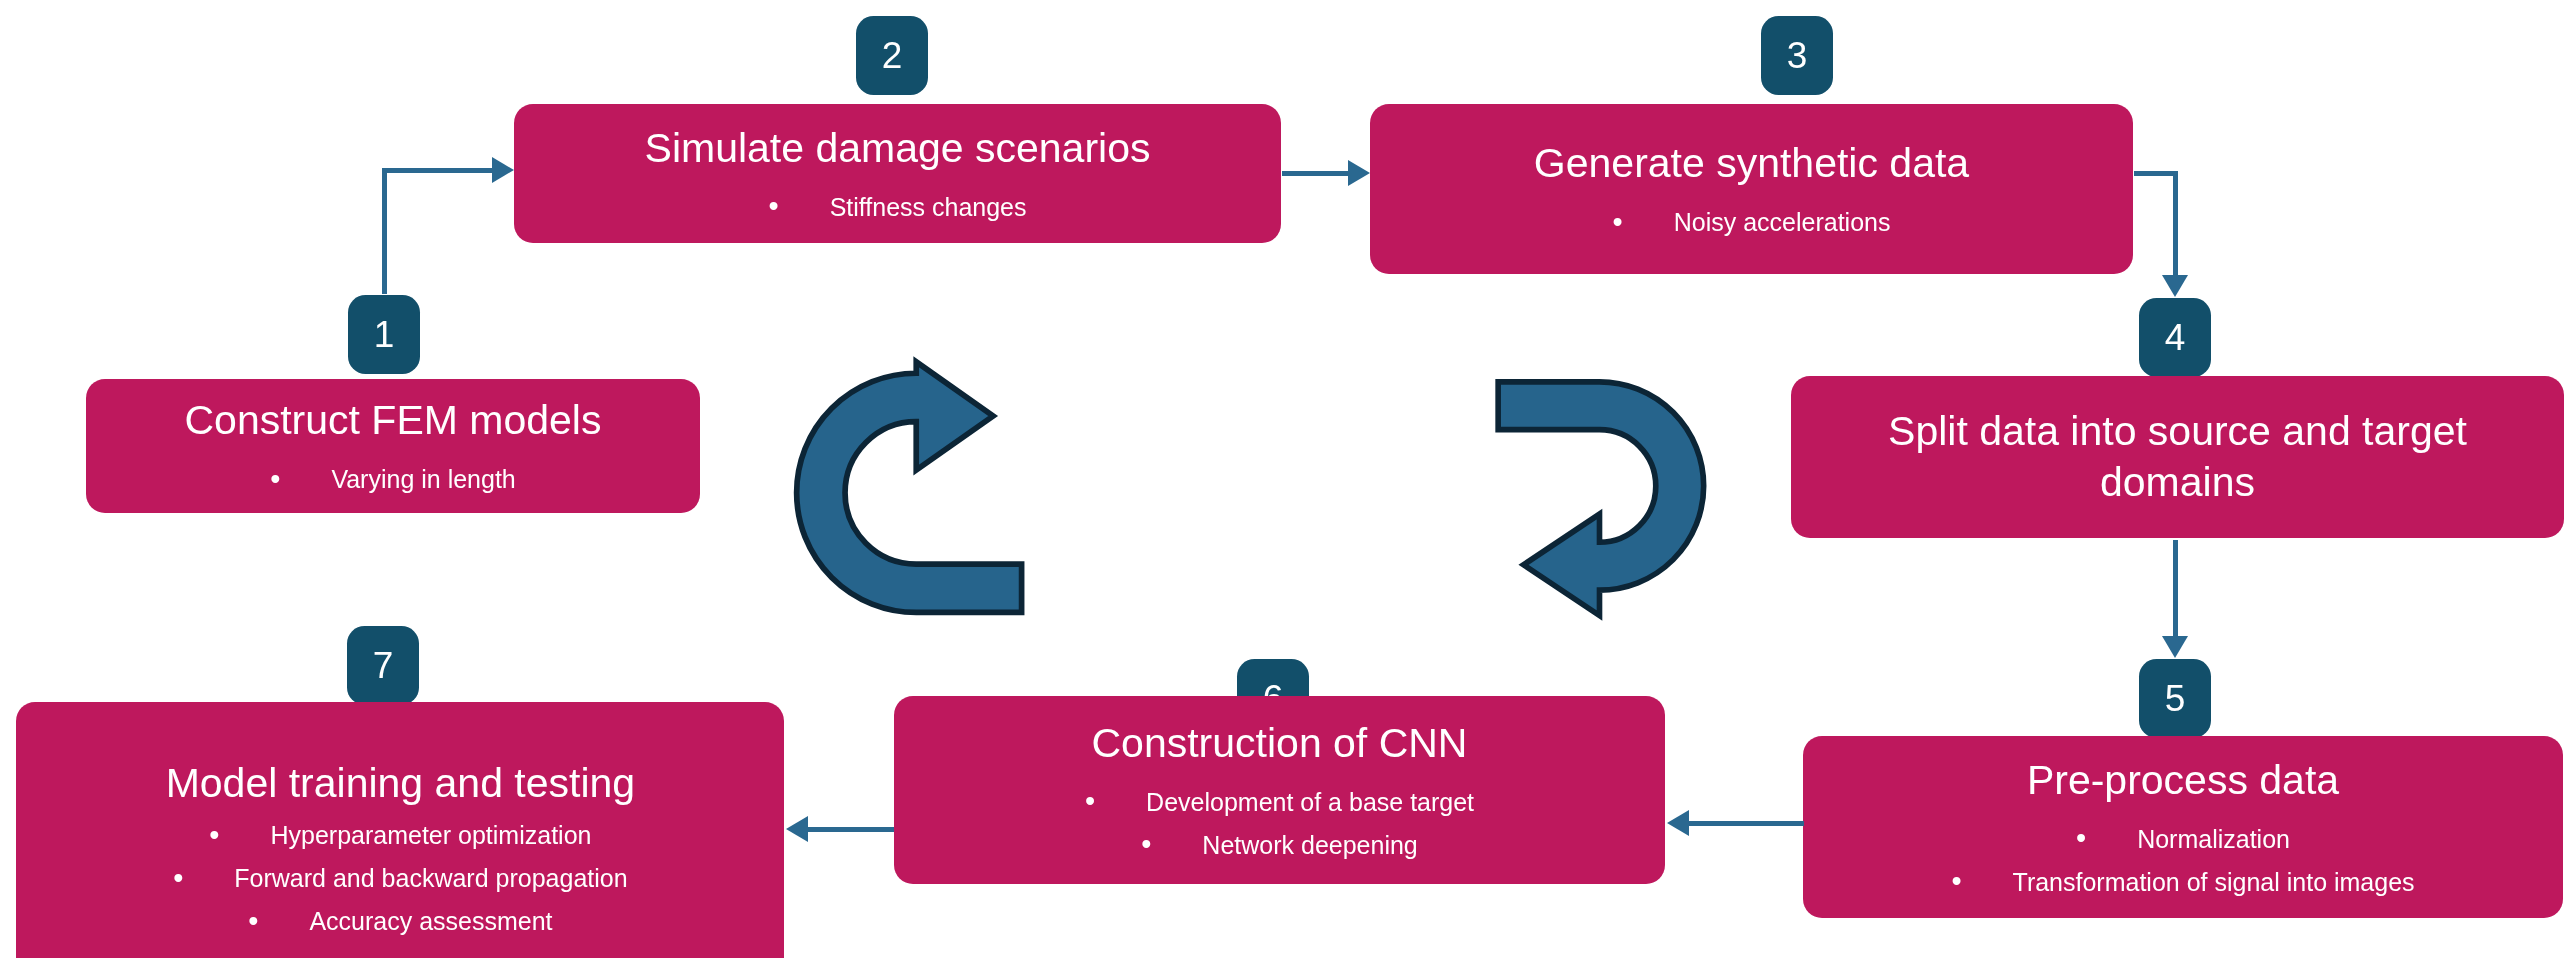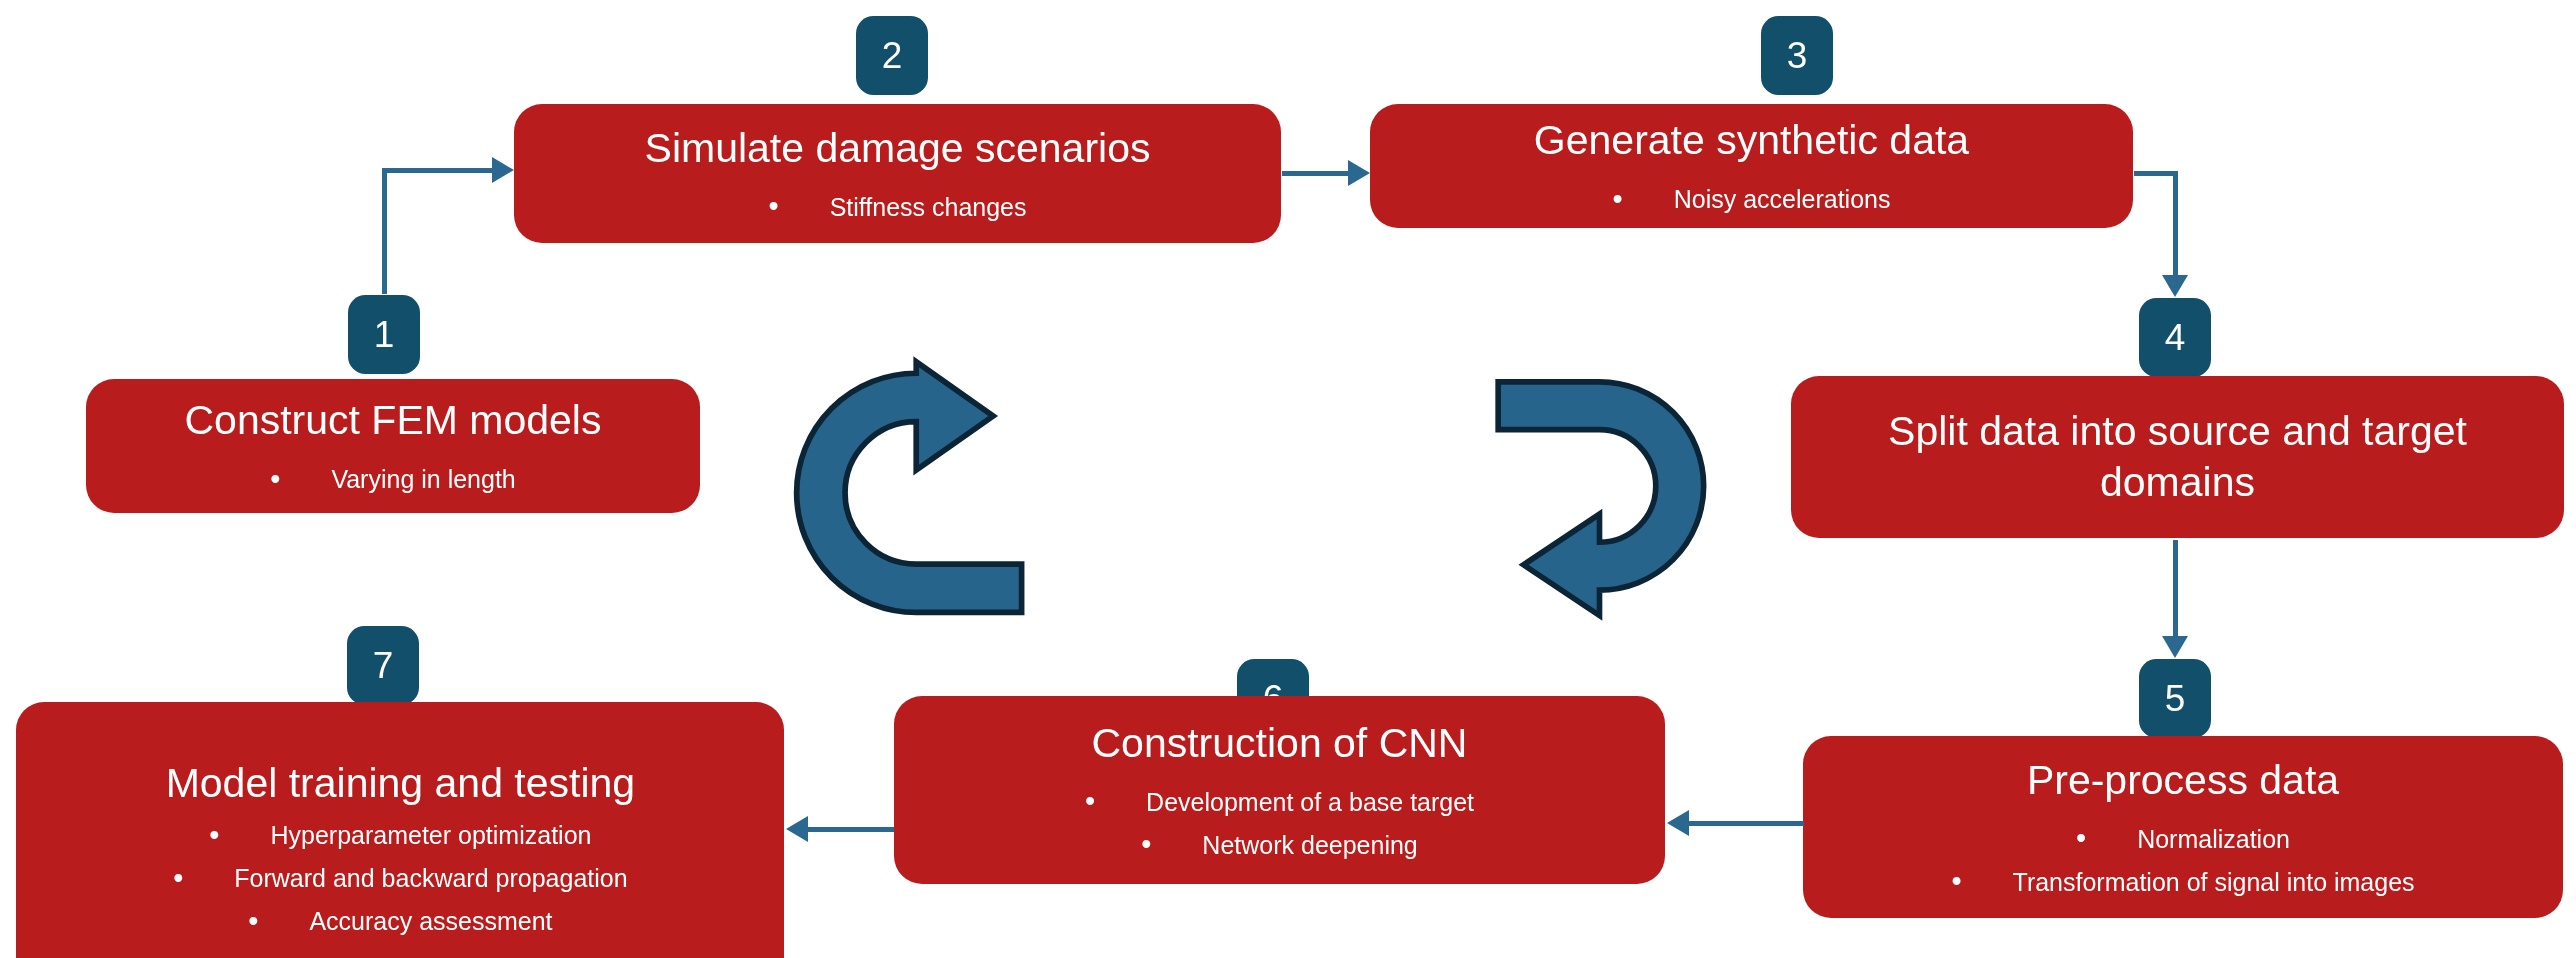--- a/index.html
+++ b/index.html
@@ -14,8 +14,8 @@
   
   .step-box{
     position:absolute;
-    background:#b91c1c;
-    border-radius:28px;
+    background:#be185d;
+    border-radius:19px;
     color:#ffffff;
     display:flex;
     flex-direction:column;

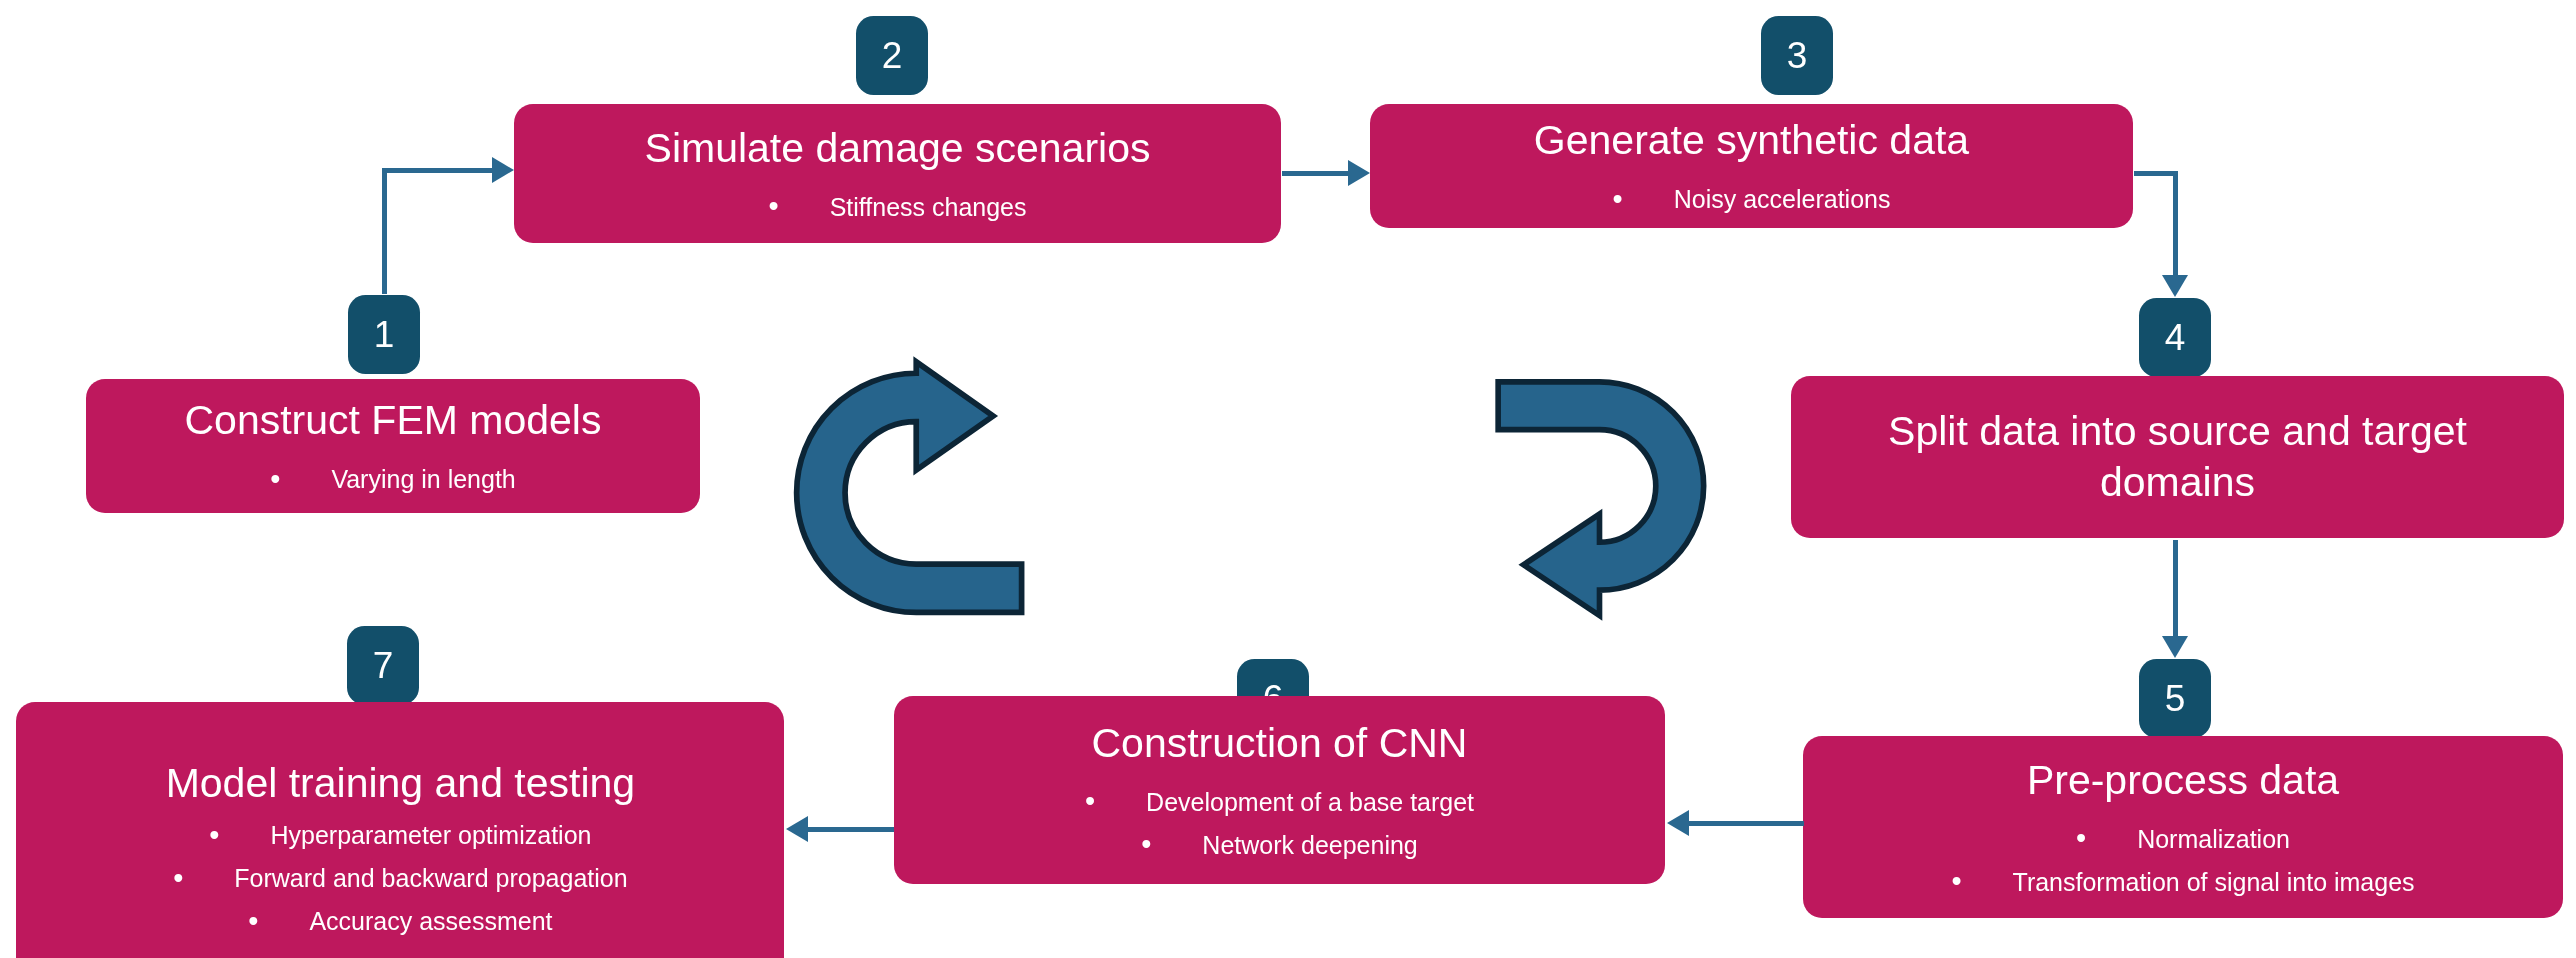--- a/index.html
+++ b/index.html
@@ -144,7 +144,7 @@
     </div>
   </div>
 
-  <div class="step-box" style="left:1370px; top:104px; width:763px; height:124px;">
+  <div class="step-box" style="left:1370px; top:104px; width:763px; height:170px;">
     <div class="step-title">Generate synthetic data</div>
     <div class="bullets">
       <div class="bullet-row">

